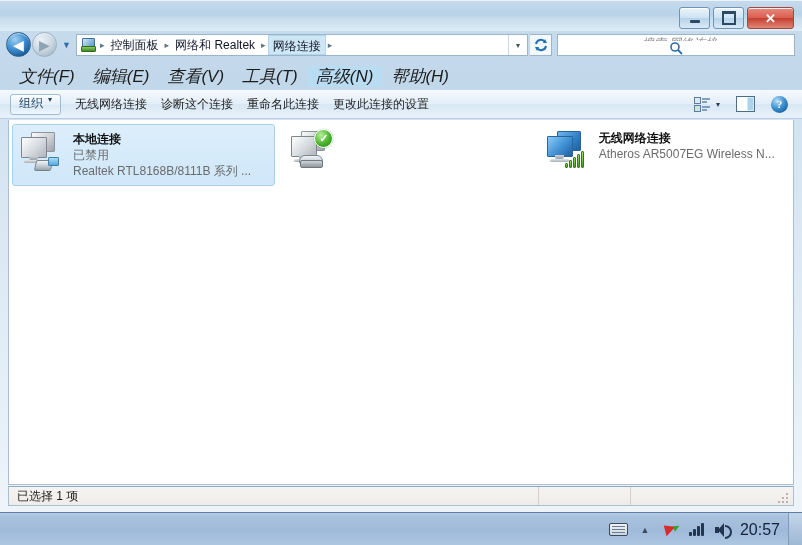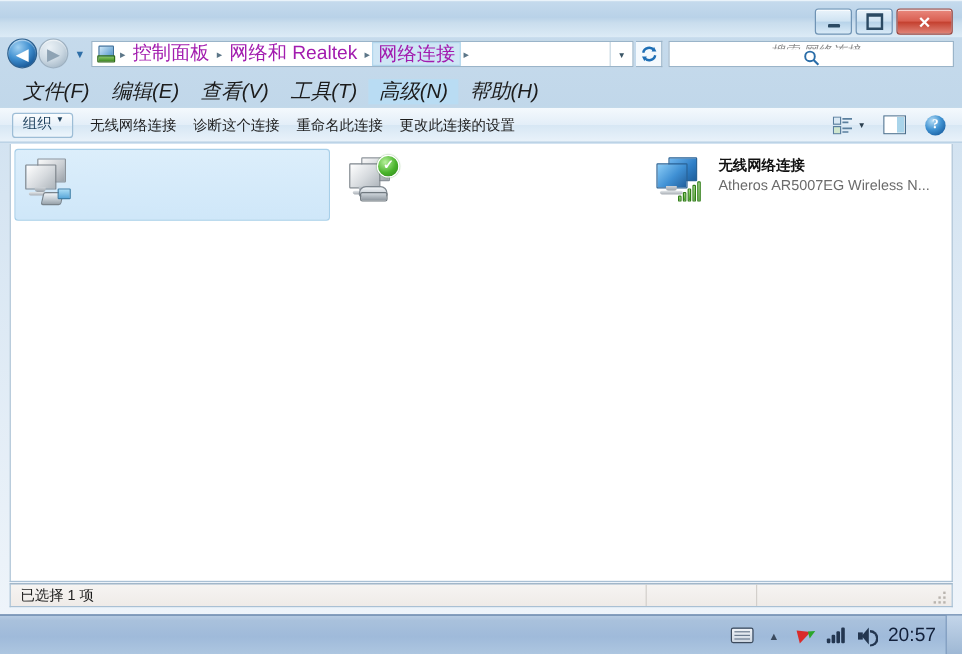--- a/index.html
+++ b/index.html
@@ -99,8 +99,8 @@
     position: relative; flex: none;
   }
   .crumb {
-    padding: 0 4px; color: #a21caf; white-space: nowrap;
-    font-size: 16px; line-height: 20px;
+    padding: 0 4px; color: #0f172a; white-space: nowrap;
+    font-size: 12px; line-height: 20px;
   }
   .crumb.active { background: #cfe6f5; border: 1px solid #b2d6ec; box-sizing: border-box; height: 20px; }
   .sep { color: #5c7688; font-size: 9px; padding: 0 2px; flex: none; }

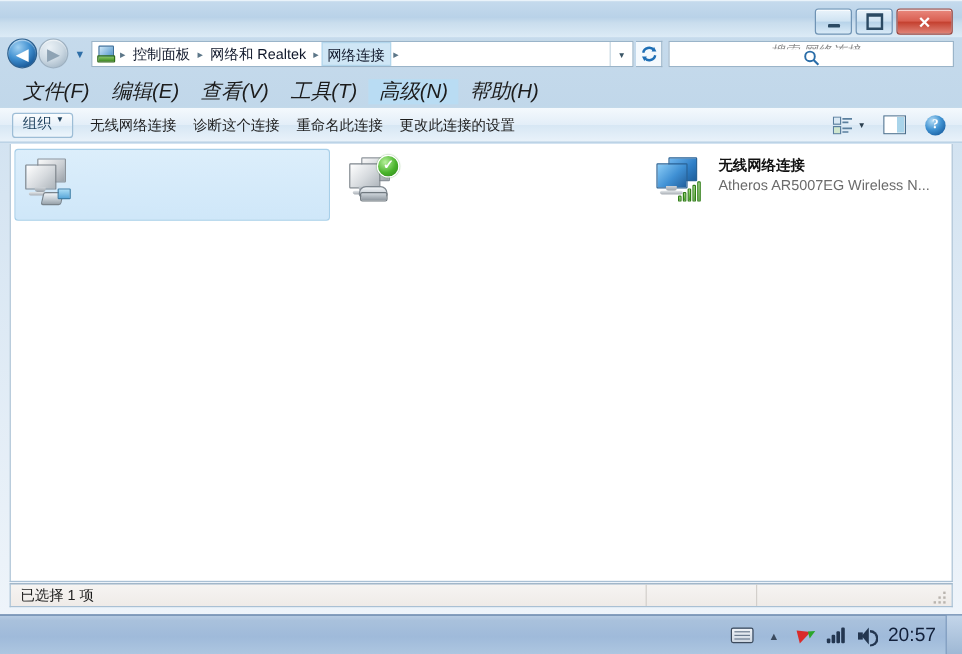--- a/index.html
+++ b/index.html
@@ -526,6 +526,11 @@
             <div class="plug-body"></div>
             <div class="plug-tip"></div>
           </div>
+        </div>
+        <div class="texts">
+          <div class="conn-name">本地连接</div>
+          <div class="conn-status">已禁用</div>
+          <div class="conn-device">Realtek RTL8168B/8111B 系列 ...</div>
         </div>
       </div>
 

